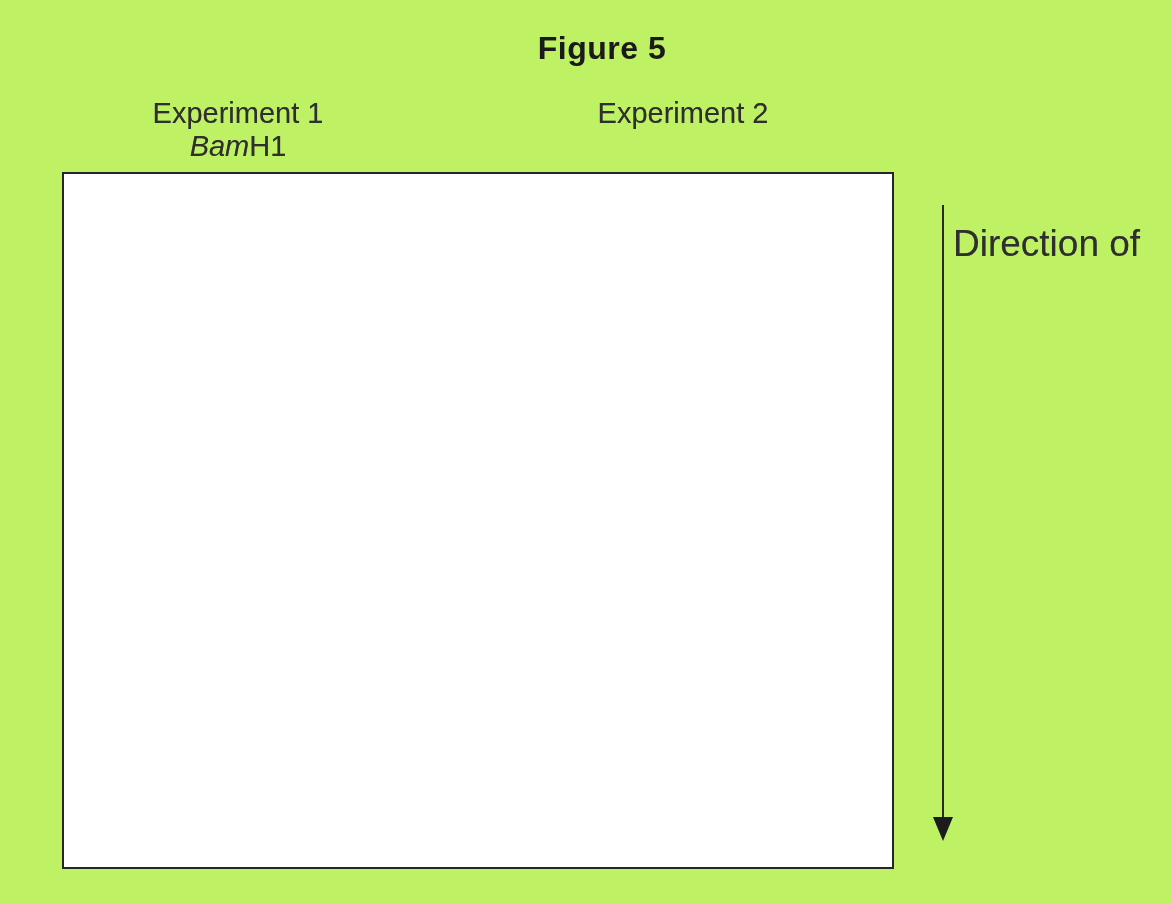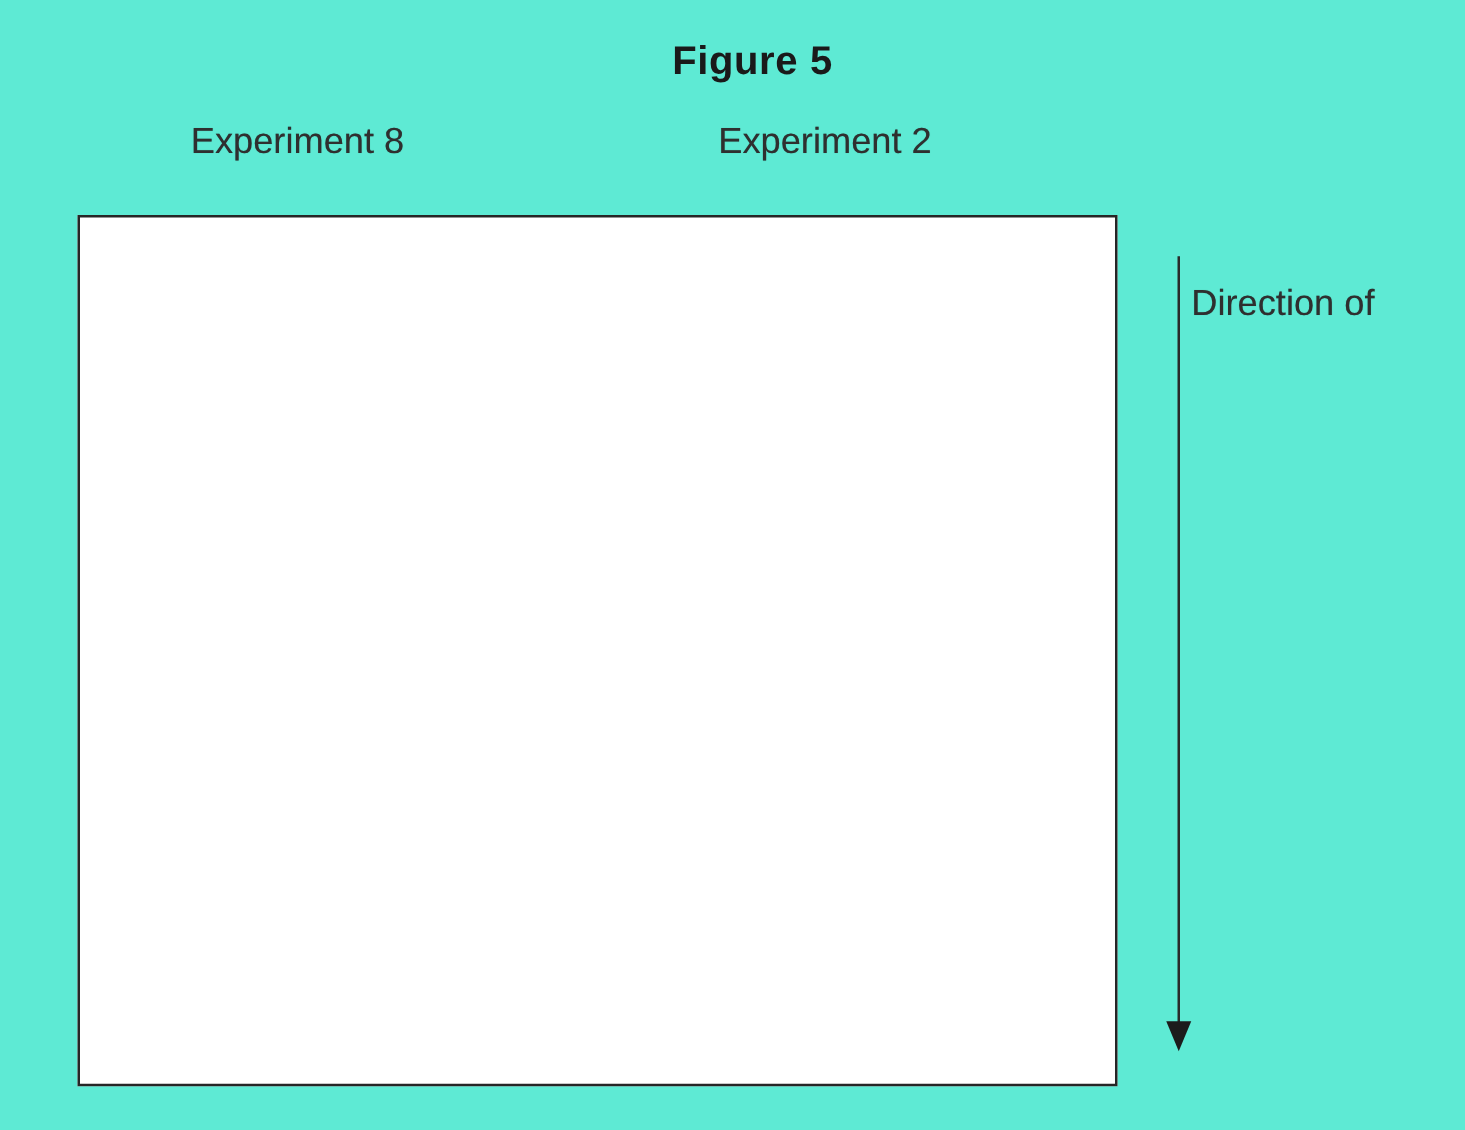--- a/index.html
+++ b/index.html
@@ -12,7 +12,7 @@
   .page {
     position: relative;
     width: 1172px; height: 904px;
-    background: #5eead4;
+    background: #bef264;
     color: #2f2f2f;
   }
   .figure-title {

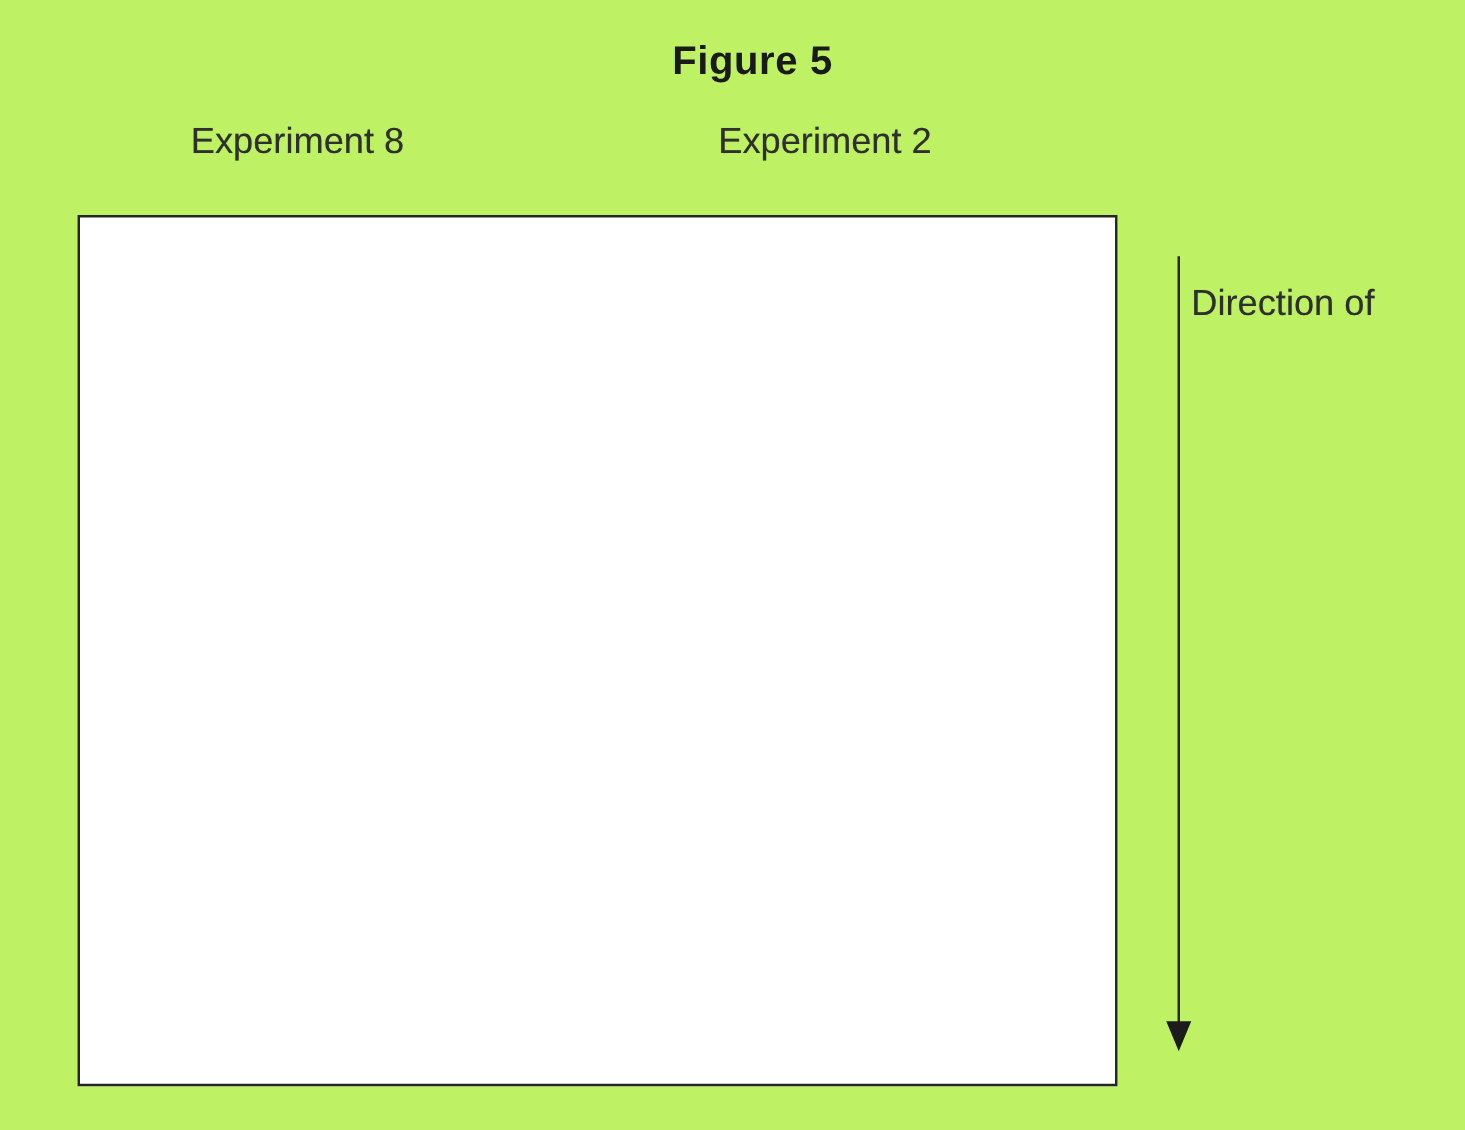--- a/index.html
+++ b/index.html
@@ -78,7 +78,7 @@
   <div class="figure-title">Figure 5</div>
 
   <div class="lane-header lane1">
-    <div>Experiment 8</div>
+    <div>Experiment 1</div>
   </div>
 
   <div class="lane-header lane2">

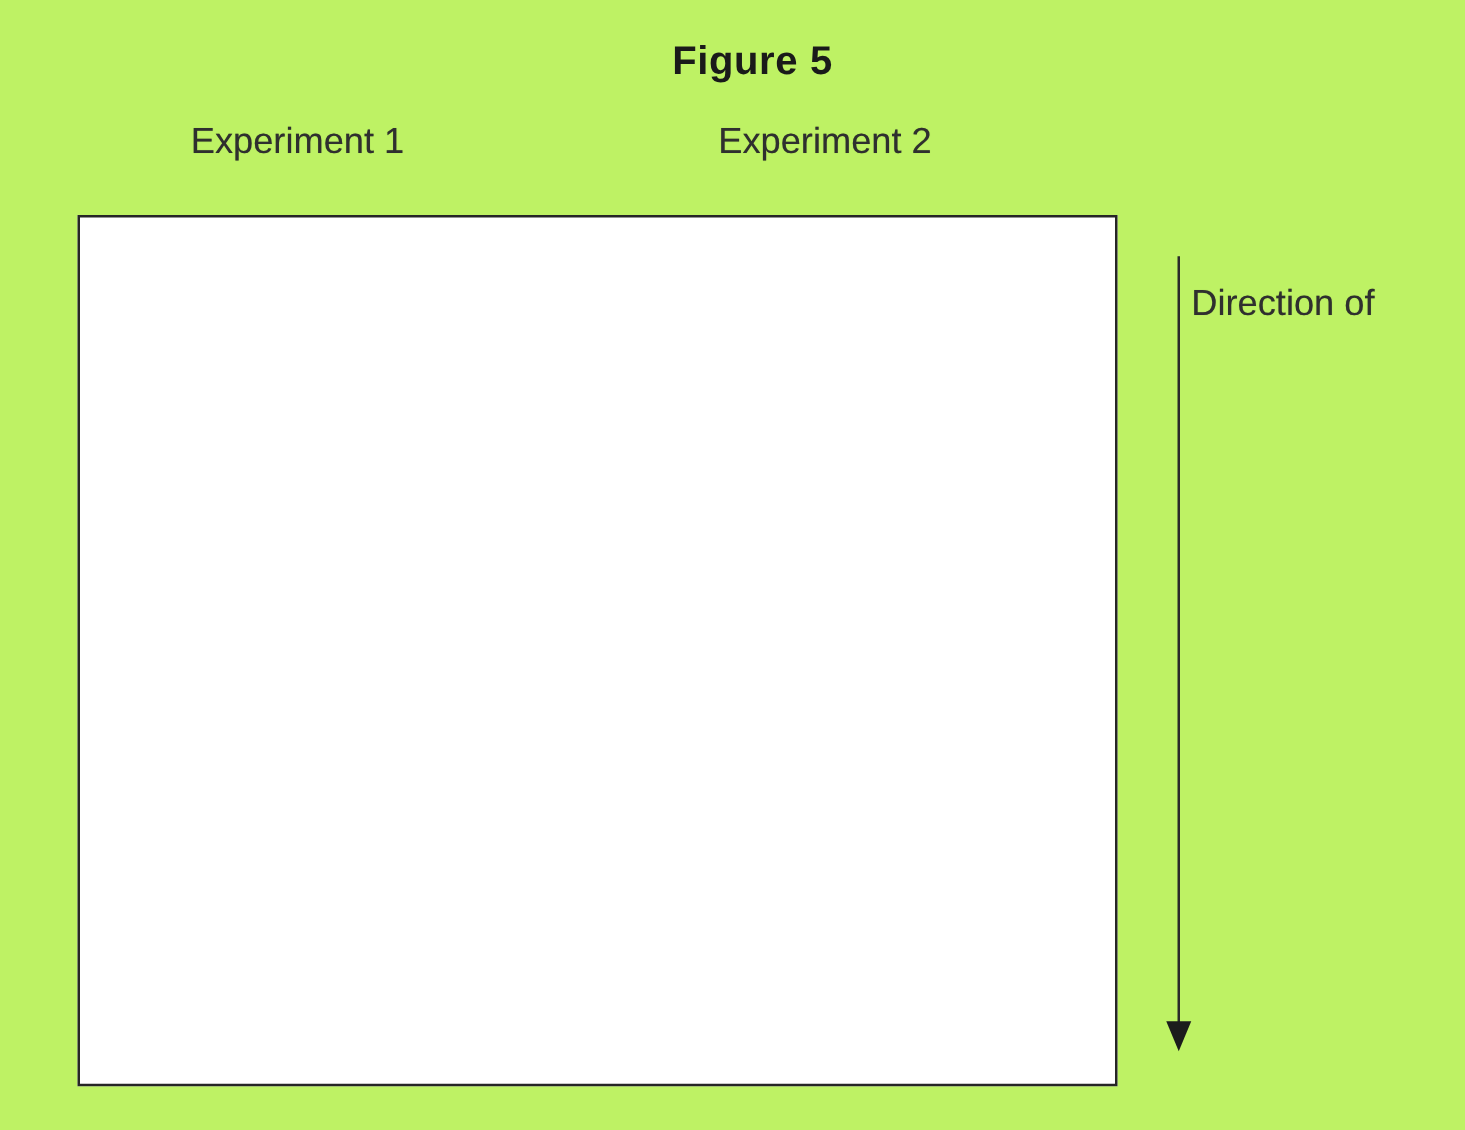--- a/index.html
+++ b/index.html
@@ -33,7 +33,7 @@
     white-space: nowrap;
   }
   .lane-header.lane1 { left: 68px; }
-  .lane-header.lane2 { left: 490px; }
+  .lane-header.lane2 { left: 513px; }
   .it { font-style: italic; }
   .gel-box {
     position: absolute;

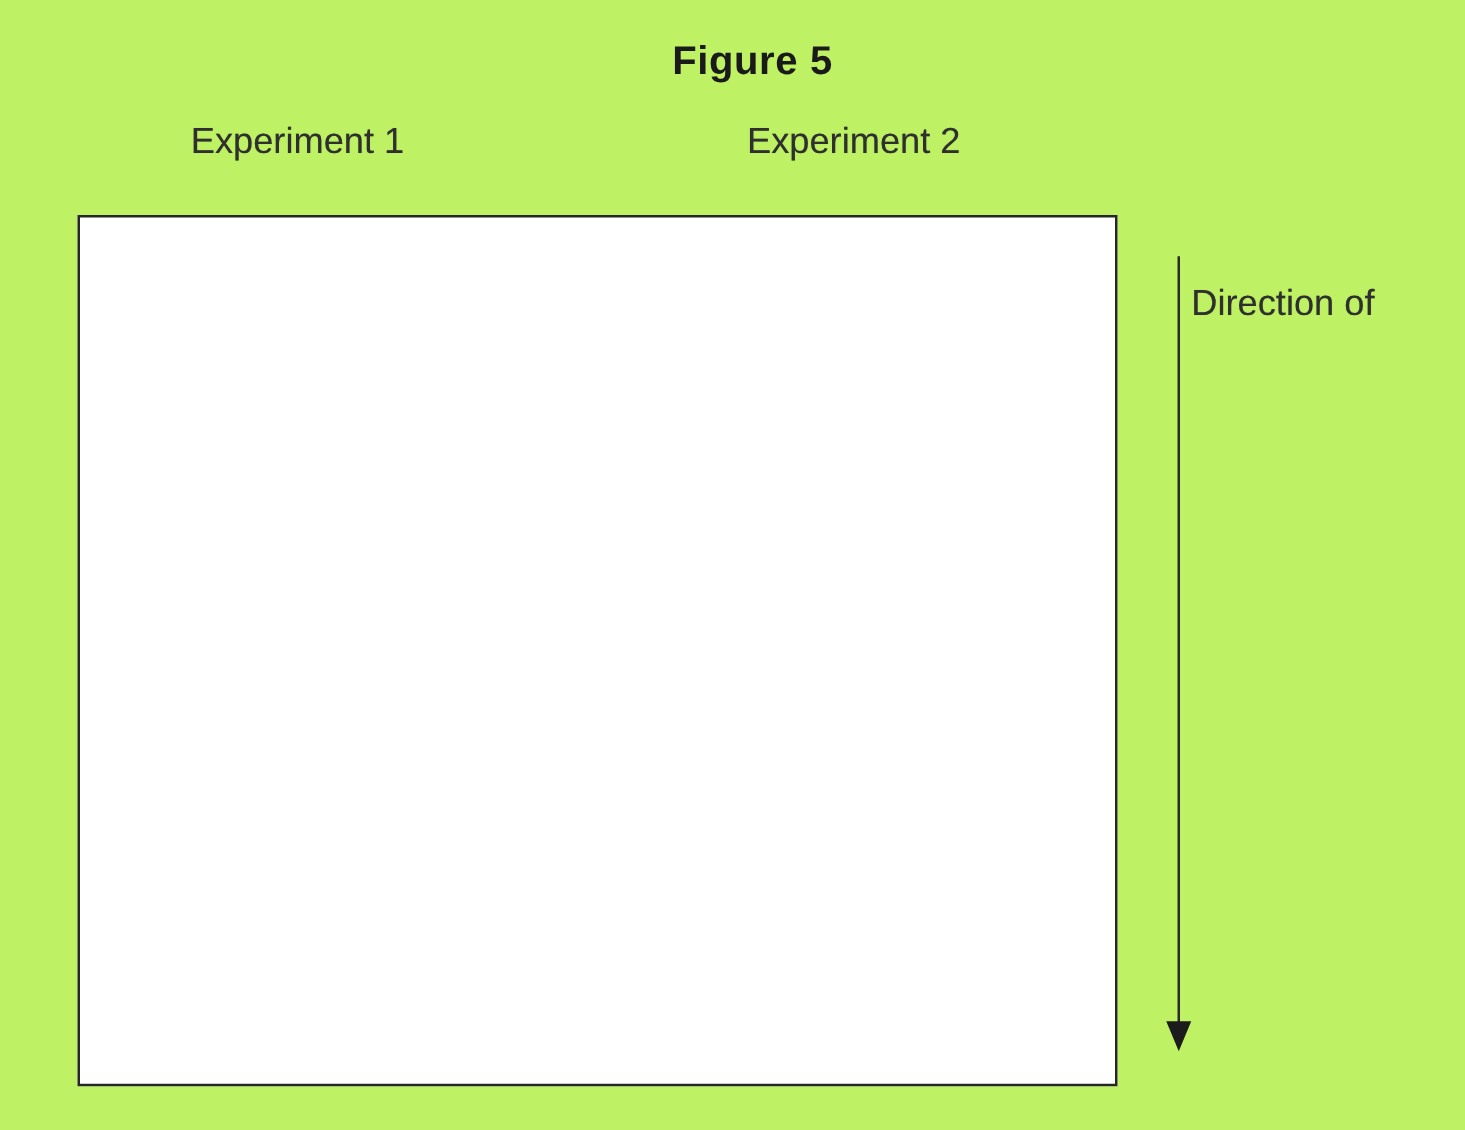--- a/index.html
+++ b/index.html
@@ -79,6 +79,7 @@
 
   <div class="lane-header lane1">
     <div>Experiment 1</div>
+    <div><span class="it">Bam</span><span>H1</span></div>
   </div>
 
   <div class="lane-header lane2">

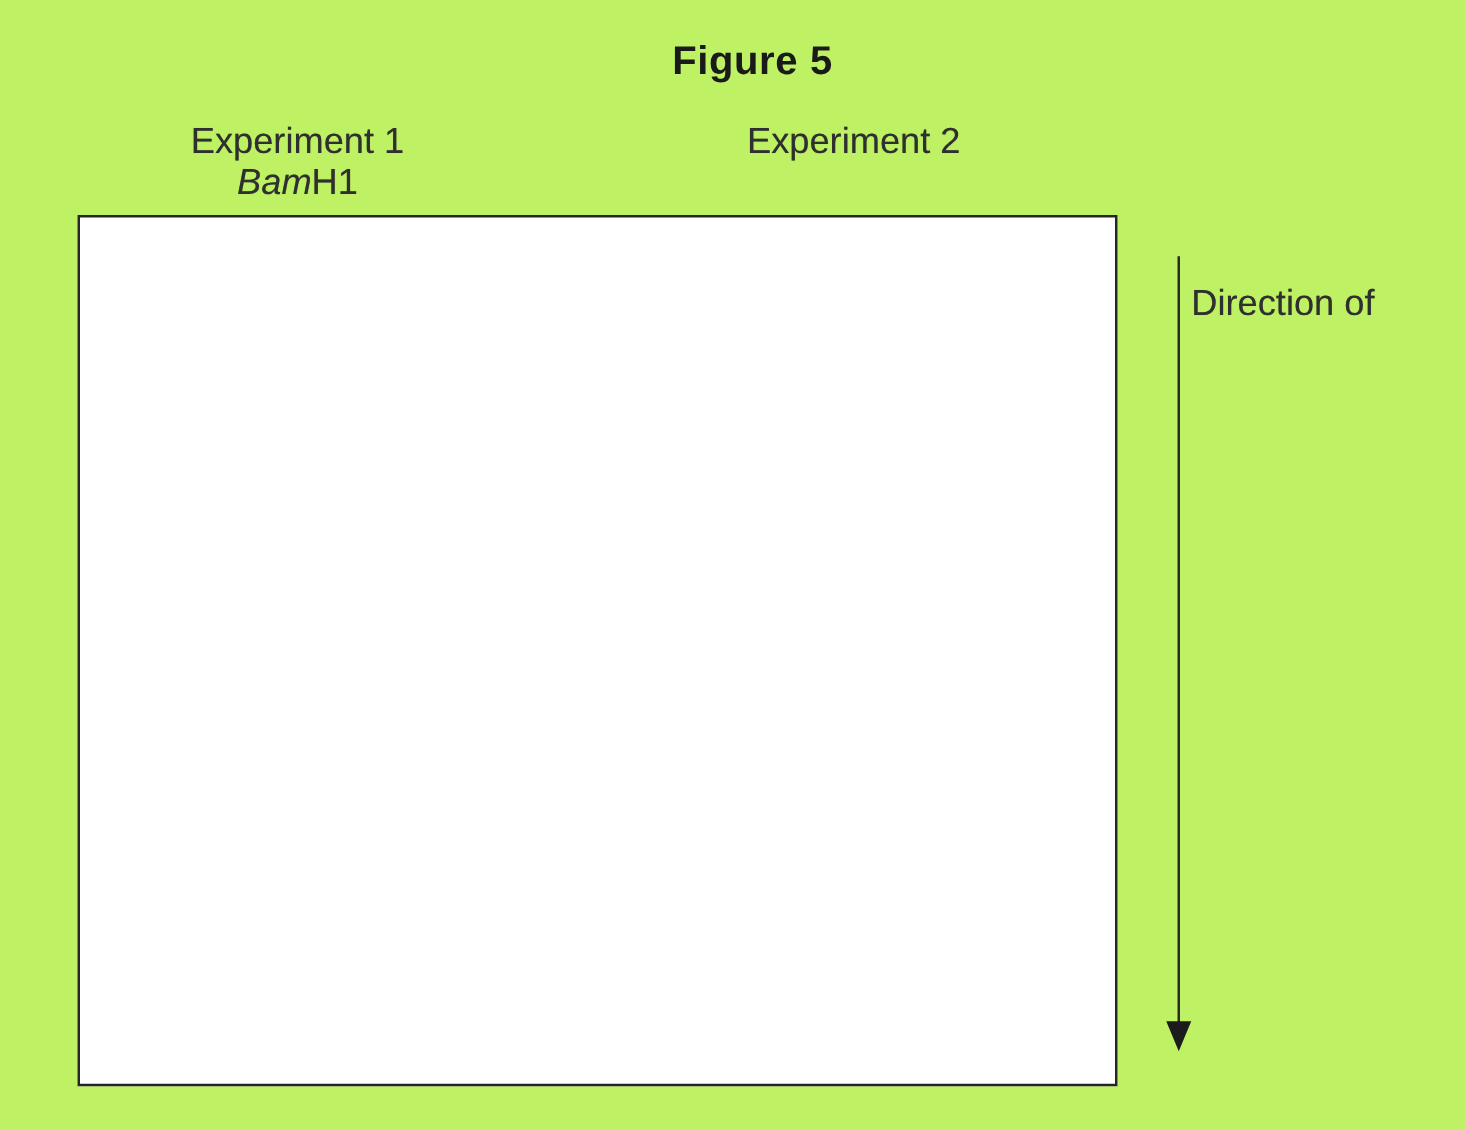--- a/index.html
+++ b/index.html
@@ -64,7 +64,7 @@
   .direction-label {
     position: absolute;
     left: 953px; top: 228px;
-    font-size: 29px; line-height: 31px;
+    font-size: 37px; line-height: 31px;
     color: #2f2f2f;
     text-shadow: 0 0 0.6px rgba(0,0,0,0.35);
     white-space: nowrap;

